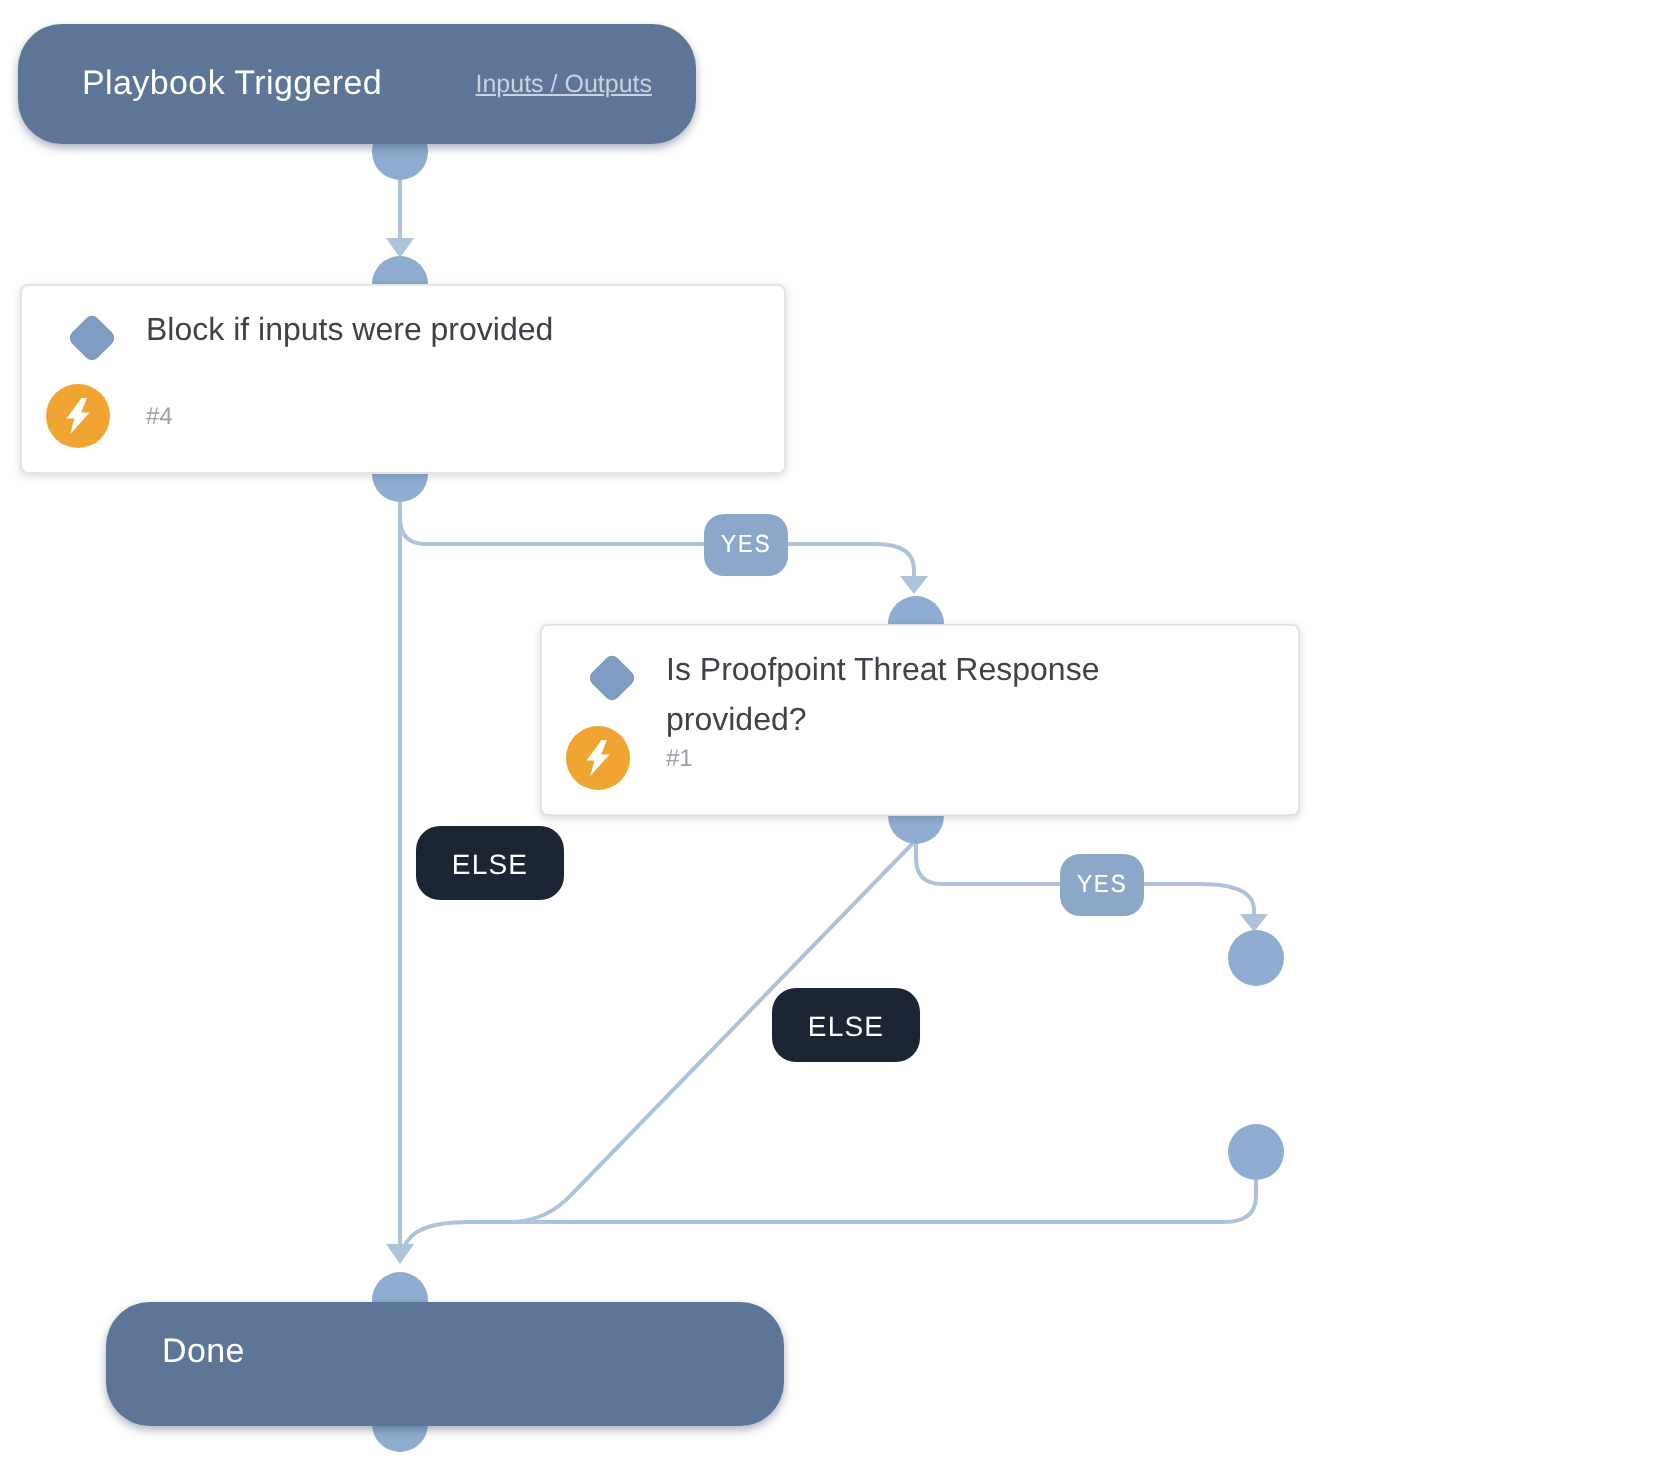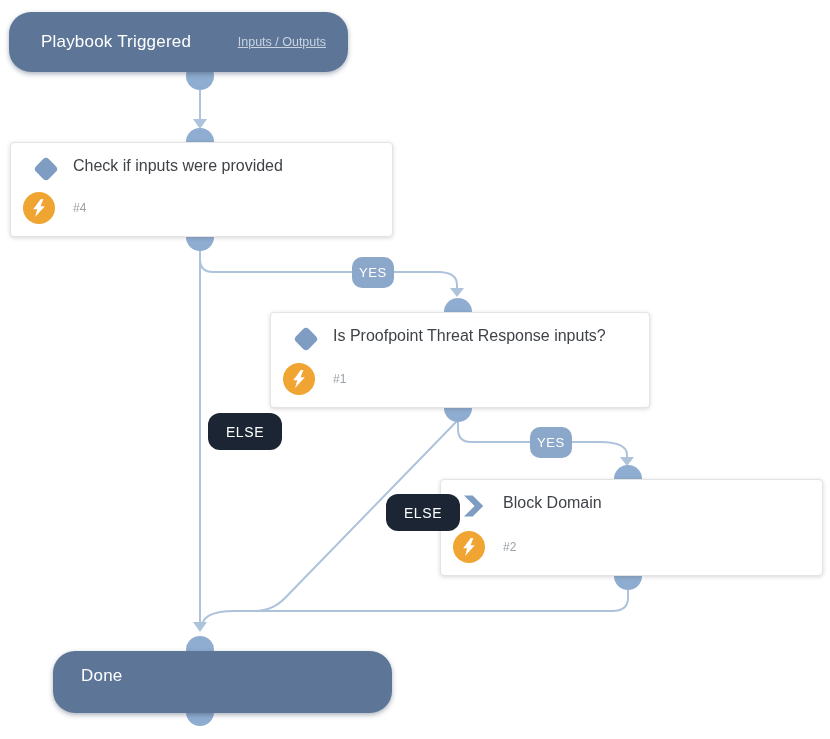--- a/index.html
+++ b/index.html
@@ -106,7 +106,7 @@
     <span class="shape-slot">
         <span class="diamond"></span>
       </span>
-    <div class="block-title">Check if inputs were provided</div>
+    <div class="block-title">Block if inputs were provided</div>
     <div class="bolt">
       <svg width="14" height="18" viewBox="0 0 14 18">
           <path fill="#fff" d="M8.8 0 L1.2 10.2 L5.2 10.2 L3.1 18 L12.8 7.2 L8.6 7.2 L11.4 0 Z"></path>

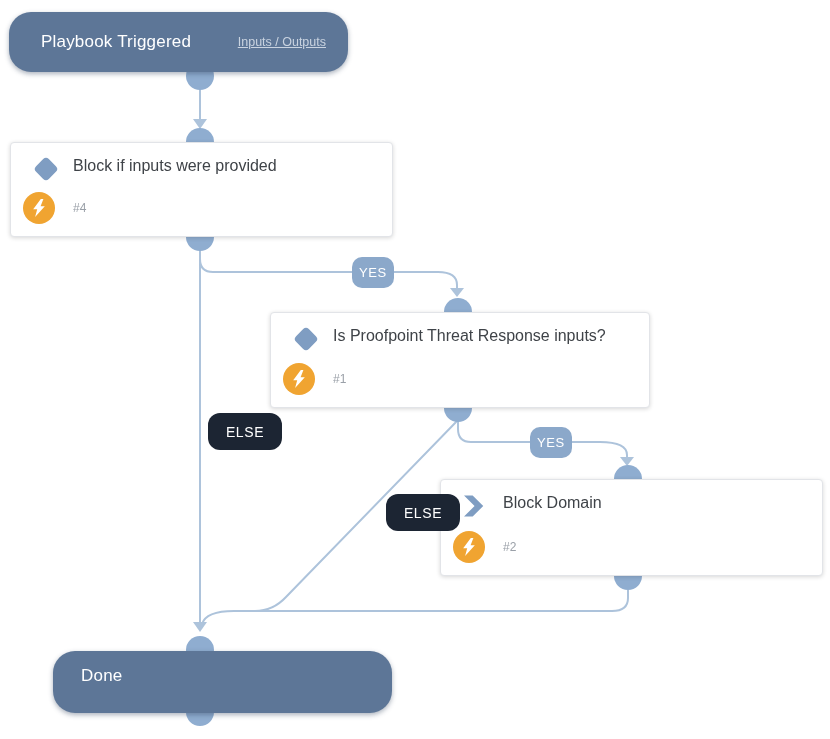--- a/index.html
+++ b/index.html
@@ -56,7 +56,7 @@
     position:absolute; z-index:3; display:flex; align-items:center; justify-content:center;
     color:var(--badge-text); letter-spacing:0.6px; cursor:pointer;
   }
-  .badge.yes{width:42px; height:31px; border-radius:10px; background:var(--yes-badge-fill); font-size:13px;}
+  .badge.yes{width:42px; height:31px; border-radius:10px; background:var(--yes-badge-fill); font-size:13px;font-family:Liberation Mono, monospace;}
   .badge.else{width:74px; height:37px; border-radius:12px; background:var(--else-badge-fill); font-size:14px;margin-left:31px;}
   .badge.yes-1{left:352px; top:257px;}
   .badge.else-1{left:177px; top:413px;}

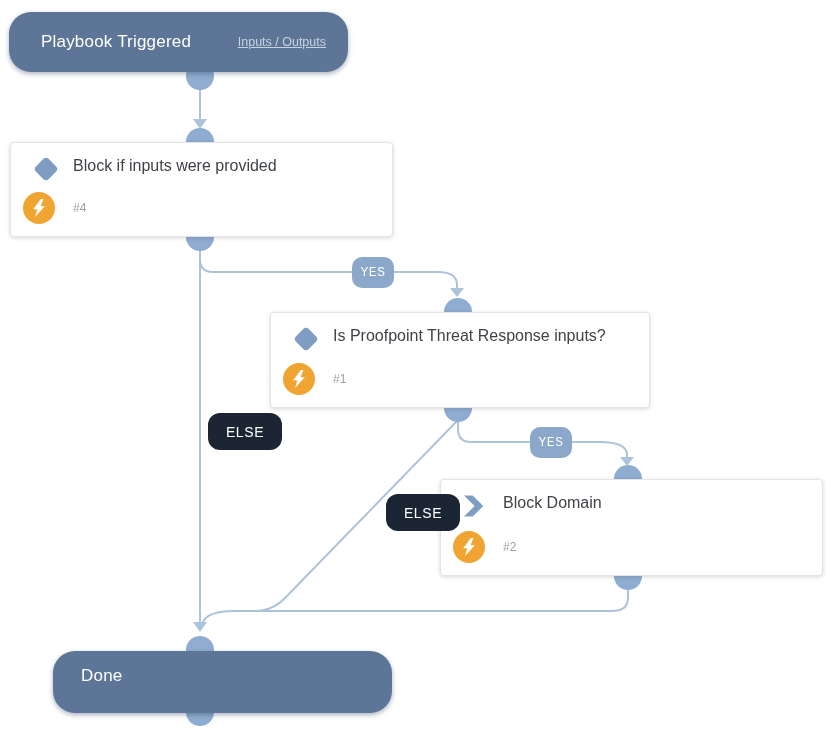--- a/index.html
+++ b/index.html
@@ -119,7 +119,7 @@
     <span class="shape-slot">
         <span class="diamond"></span>
       </span>
-    <div class="block-title">Is Proofpoint Threat Response inputs?</div>
+    <div class="block-title">Is Proofpoint Threat Response provided?</div>
     <div class="bolt">
       <svg width="14" height="18" viewBox="0 0 14 18">
           <path fill="#fff" d="M8.8 0 L1.2 10.2 L5.2 10.2 L3.1 18 L12.8 7.2 L8.6 7.2 L11.4 0 Z"></path>

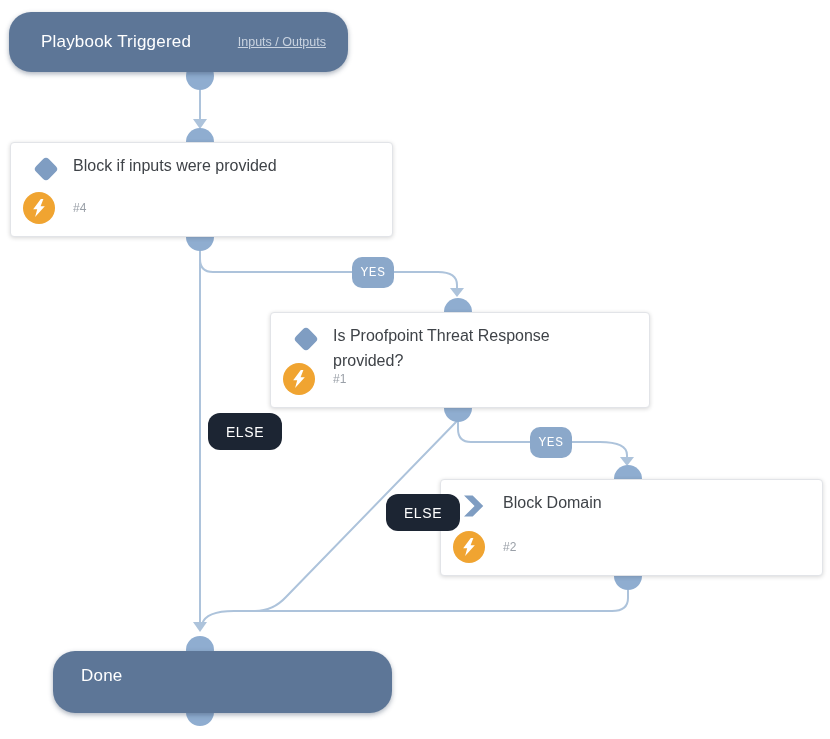--- a/index.html
+++ b/index.html
@@ -128,20 +128,6 @@
     <div class="ref">#1</div>
   </div>
 
-  <div class="block block-3">
-    <span class="shape-slot">
-      <svg width="25" height="22" viewBox="0 0 26 22">
-          <polygon fill="var(--shape-icon-fill)" points="0,0 9,0 20,11 9,22 0,22 11,11"></polygon>
-        </svg>
-    </span>
-    <div class="block-title">Block Domain</div>
-    <div class="bolt">
-      <svg width="14" height="18" viewBox="0 0 14 18">
-          <path fill="#fff" d="M8.8 0 L1.2 10.2 L5.2 10.2 L3.1 18 L12.8 7.2 L8.6 7.2 L11.4 0 Z"></path>
-        </svg>
-    </div>
-    <div class="ref">#2</div>
-  </div>
 
   <div class="badge yes yes-1">YES</div>
   <div class="badge else else-1">ELSE</div>

